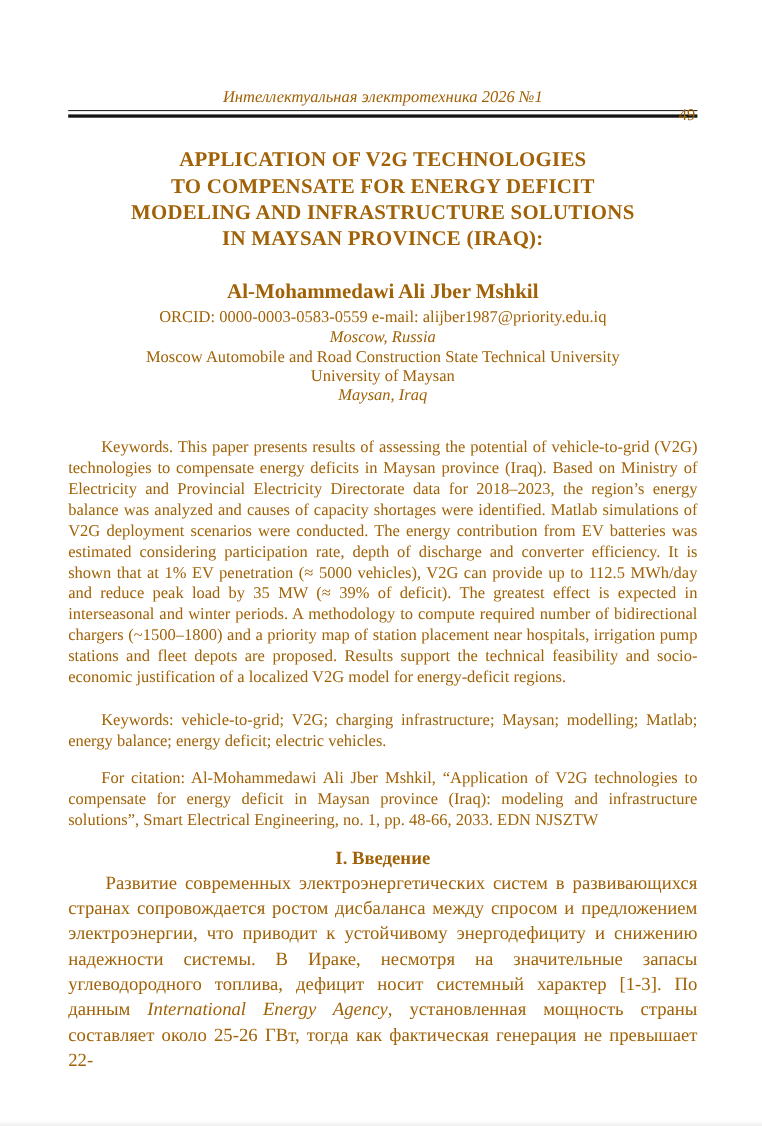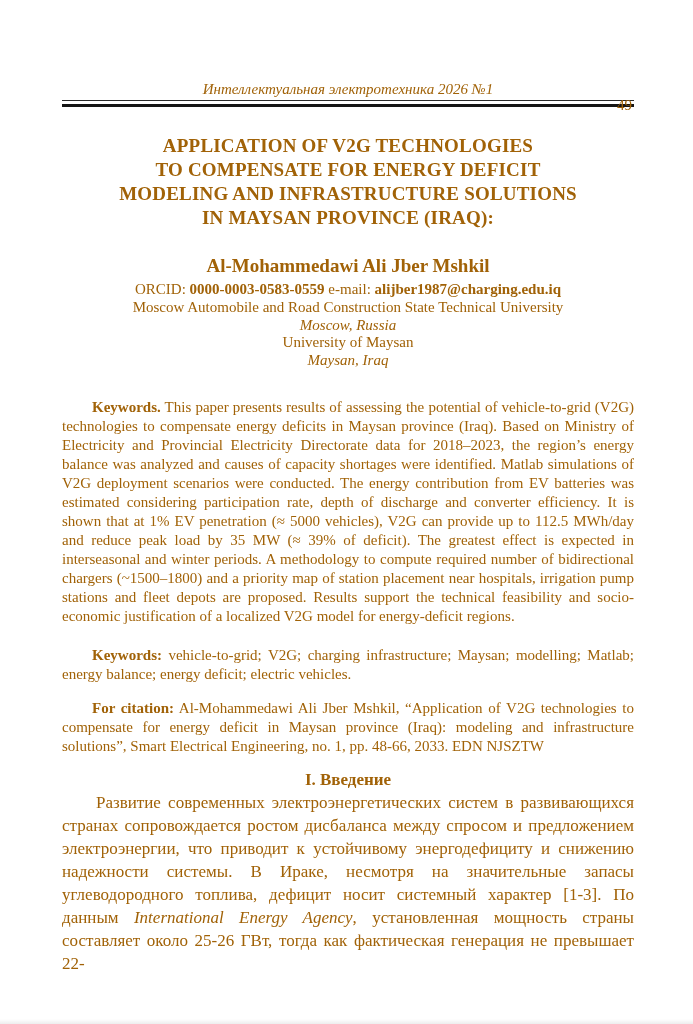--- a/index.html
+++ b/index.html
@@ -70,7 +70,7 @@
     line-height: 17.5px;
   }
   .italic { font-style: italic; }
-  .b { font-weight: bold; }
+  .b { font-weight: normal; }
   .para-small {
     font-size: 15px;
     line-height: 19px;

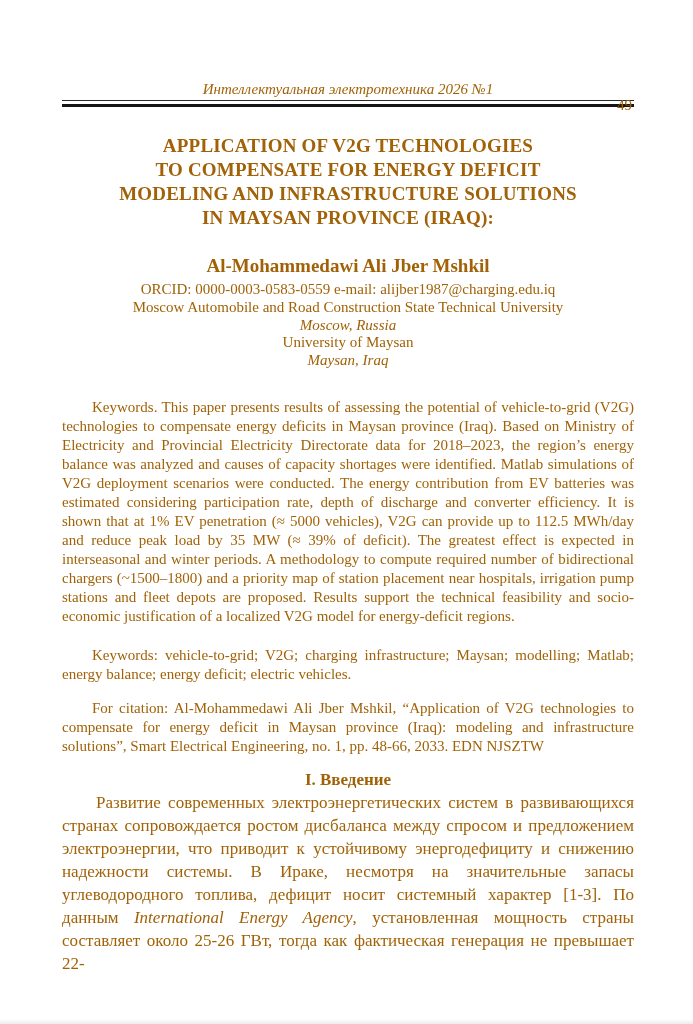--- a/index.html
+++ b/index.html
@@ -120,7 +120,7 @@
       <span>ORCID:</span>
       <span class="b">0000-0003-0583-0559</span>
       <span>e-mail:</span>
-      <span class="b">alijber1987@charging.edu.iq</span>
+      <span class="b">alijber1987@priority.edu.iq</span>
     </div>
     <div class="affil">Moscow Automobile and Road Construction State Technical University</div>
     <div class="affil italic">Moscow, Russia</div>

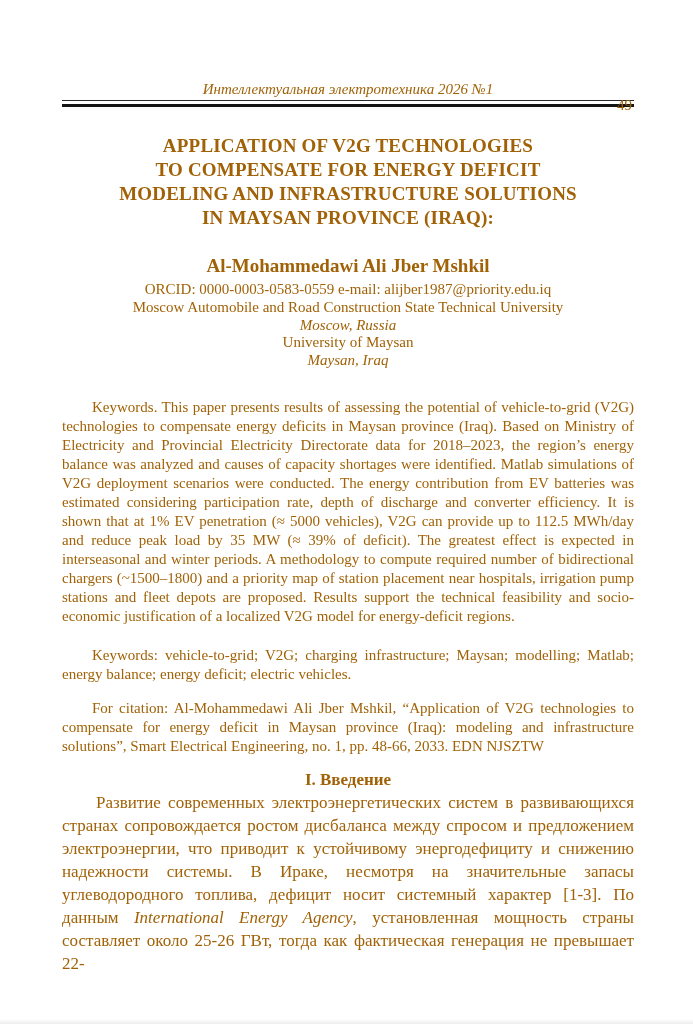--- a/index.html
+++ b/index.html
@@ -122,8 +122,8 @@
       <span>e-mail:</span>
       <span class="b">alijber1987@priority.edu.iq</span>
     </div>
+    <div class="affil italic">Moscow, Russia</div>
     <div class="affil">Moscow Automobile and Road Construction State Technical University</div>
-    <div class="affil italic">Moscow, Russia</div>
     <div class="affil">University of Maysan</div>
     <div class="affil italic">Maysan, Iraq</div>
   </div>

